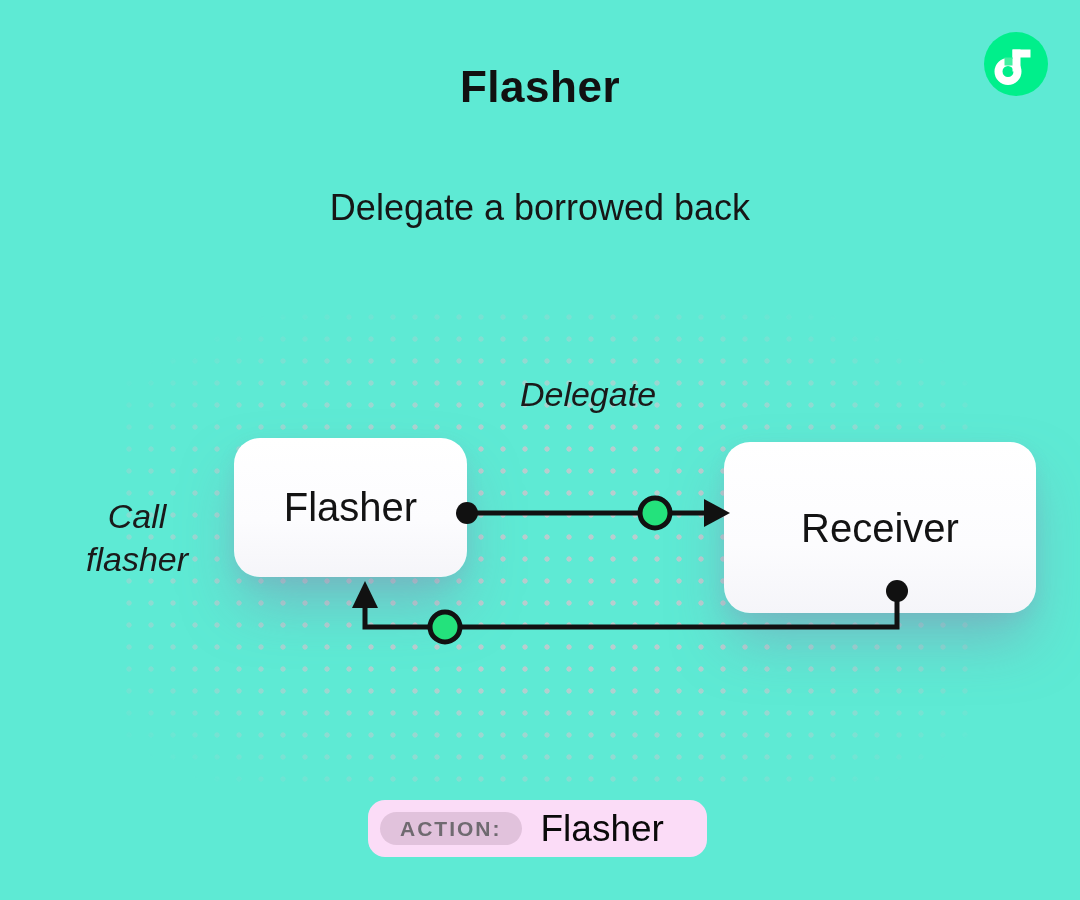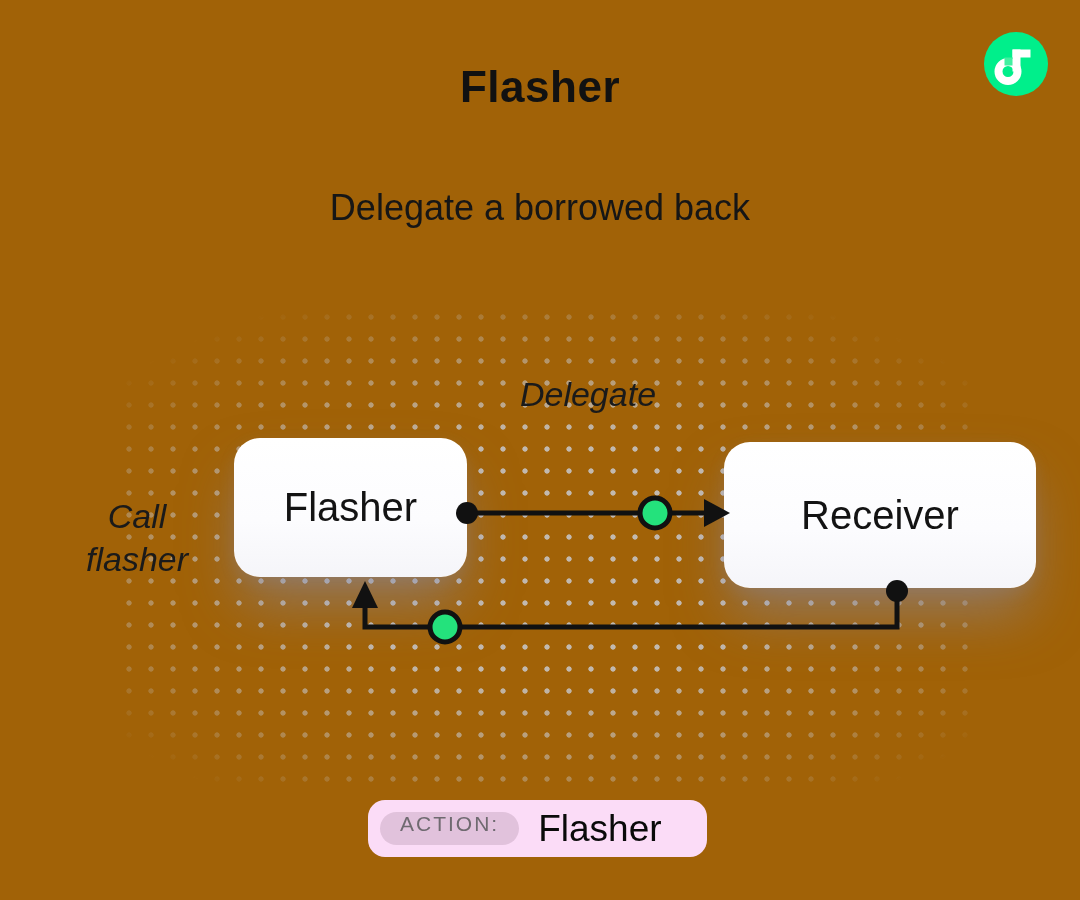--- a/index.html
+++ b/index.html
@@ -5,7 +5,7 @@
   html,body { margin:0; padding:0; background:#efefef; }
   .canvas {
     position:relative; width:1080px; height:900px; overflow:hidden;
-    background:#a16207;
+    background:#5eead4;
     font-family:"Liberation Sans", sans-serif;
     color:#111;
   }

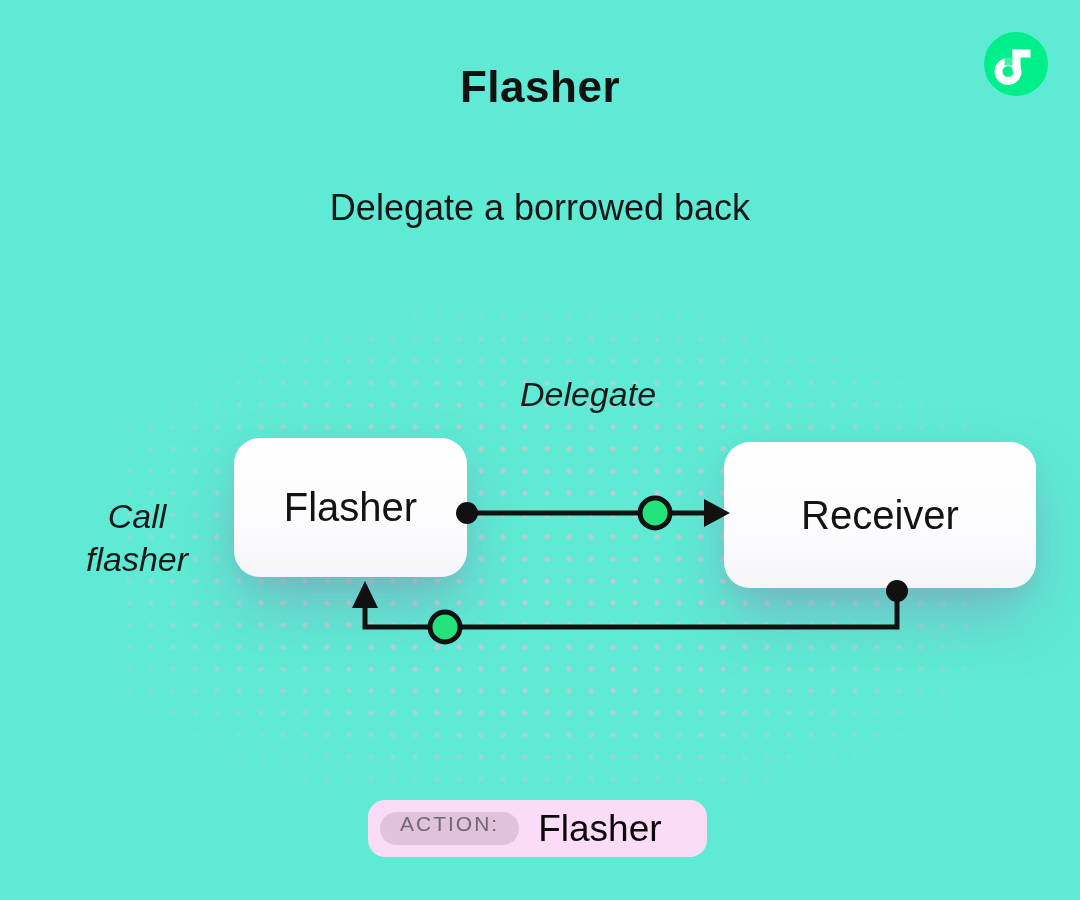--- a/index.html
+++ b/index.html
@@ -45,7 +45,7 @@
     box-shadow: 0 32px 55px -6px rgba(134,141,178,0.5), 0 6px 16px rgba(134,141,178,0.16);
   }
   .node-flasher  { left:234px; top:438px; width:233px; height:139px; }
-  .node-receiver { left:724px; top:442px; width:312px; height:146px; line-height:50px; }
+  .node-receiver { left:724px; top:442px; width:312px; height:171px; line-height:50px; }
 
   
   .connectors { position:absolute; left:0; top:0; width:1080px; height:900px; z-index:3; pointer-events:none; }

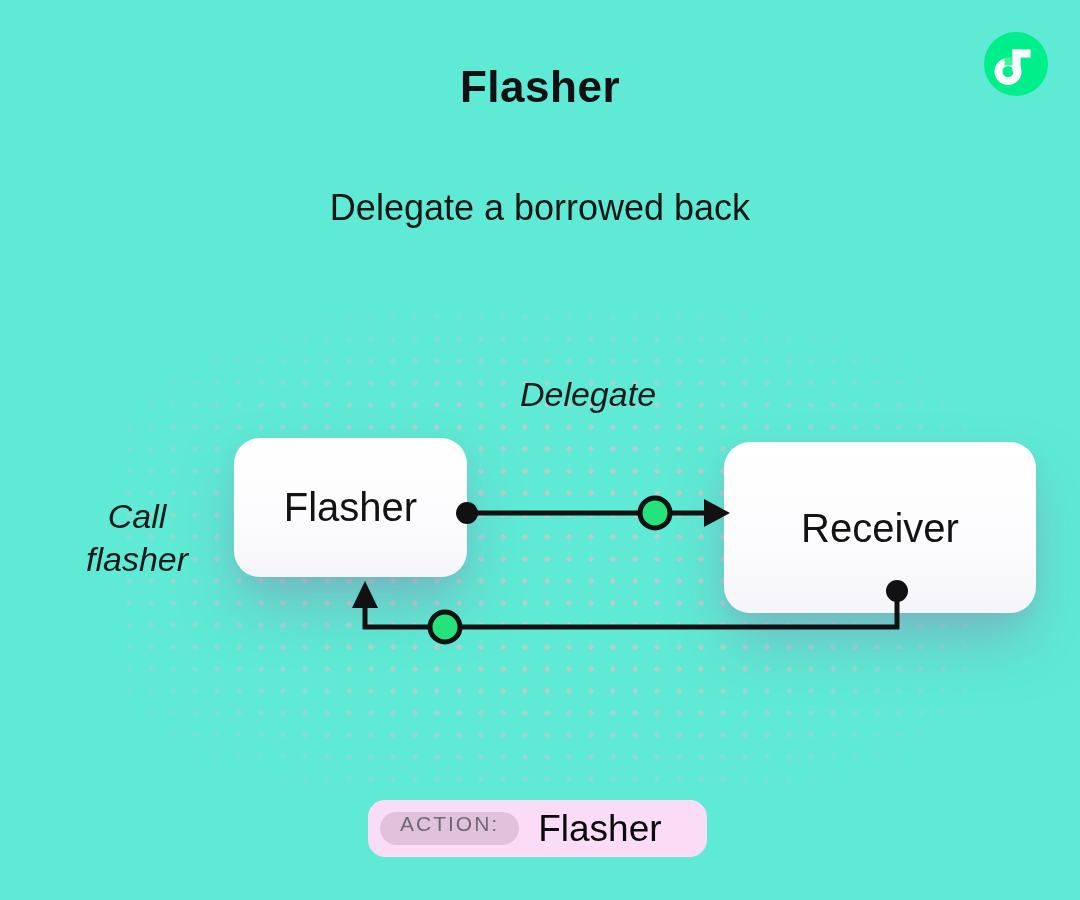--- a/index.html
+++ b/index.html
@@ -68,8 +68,8 @@
   .action-pill {
     height:33px; padding:0 20px; border-radius:17px;
     background:#e1c2dc; color:#6f6a70;
-    display:flex; 
-    font-size:21px; font-weight:400; letter-spacing:2px;
+    display:flex; align-items:center;
+    font-size:21px; font-weight:700; letter-spacing:2px;
   }
   .action-value { font-size:37px; color:#0a0a0a; }
 </style>

